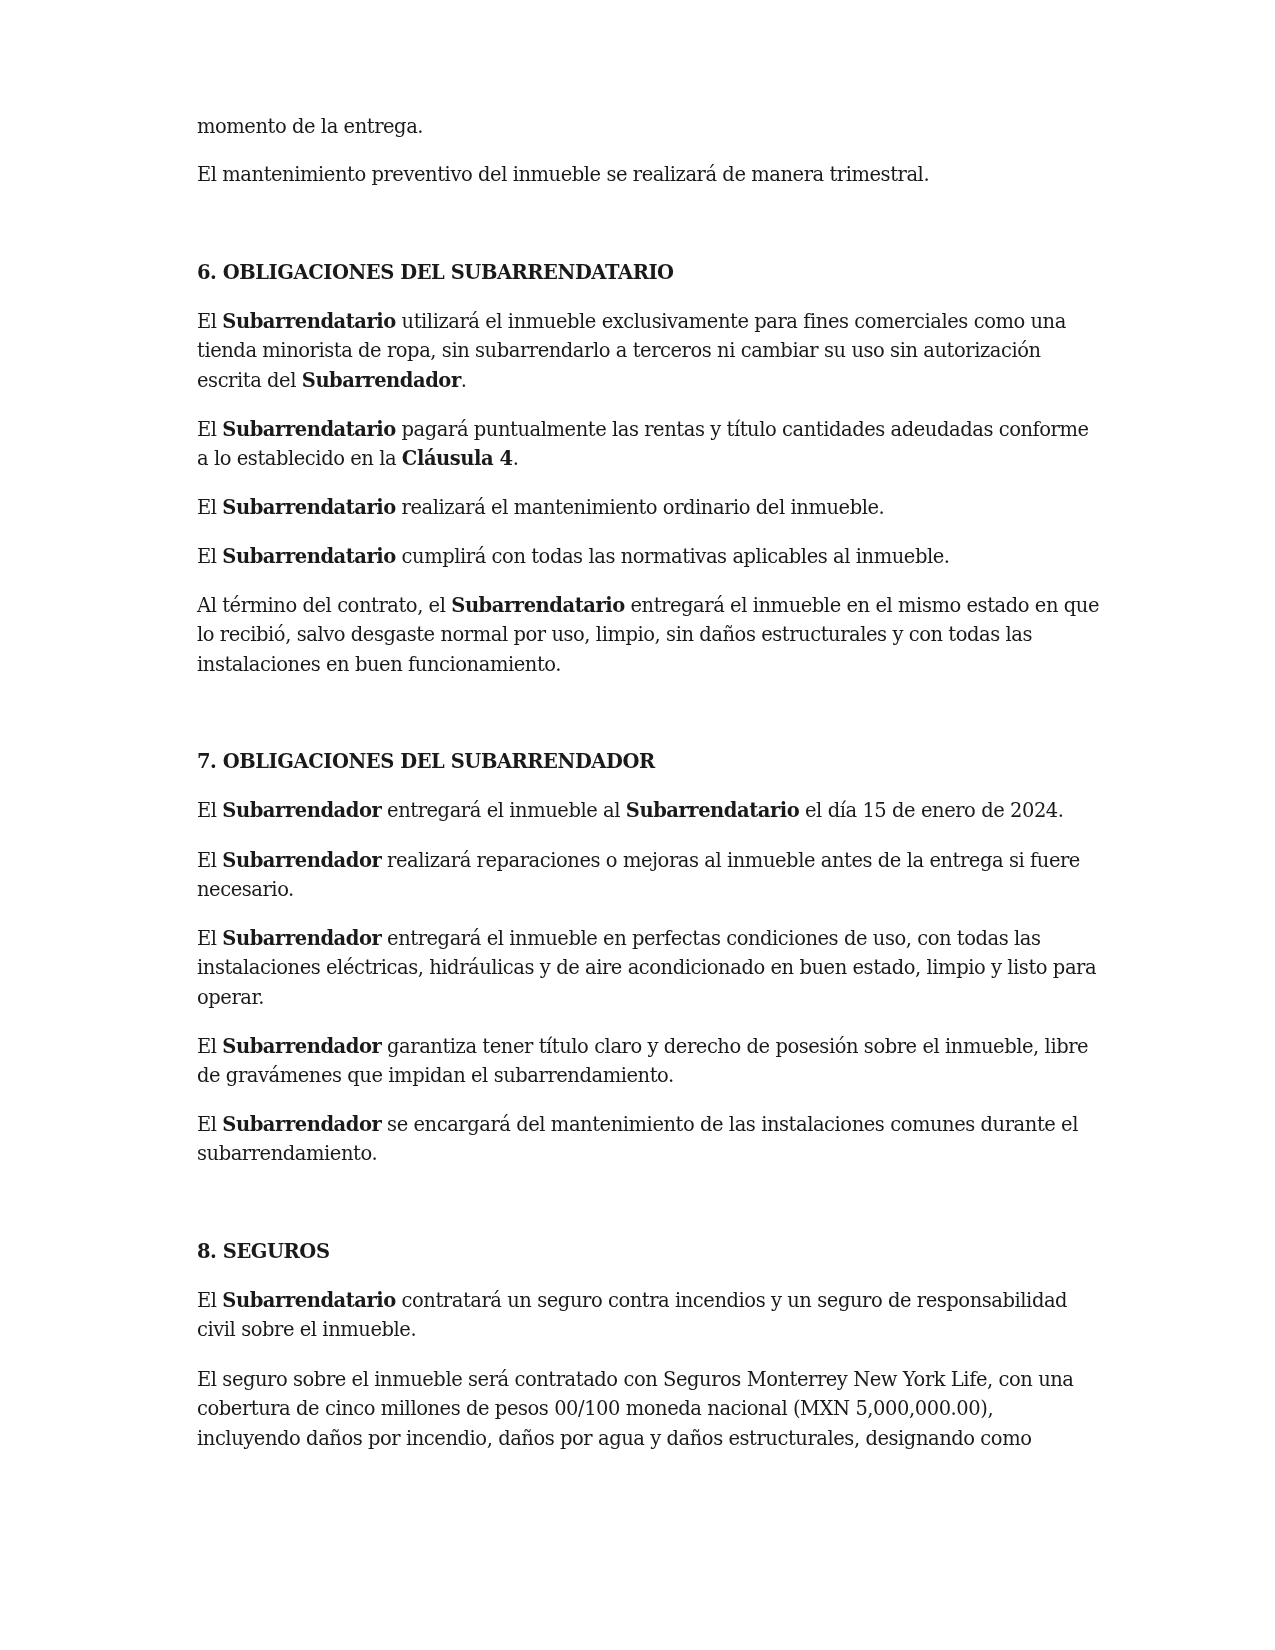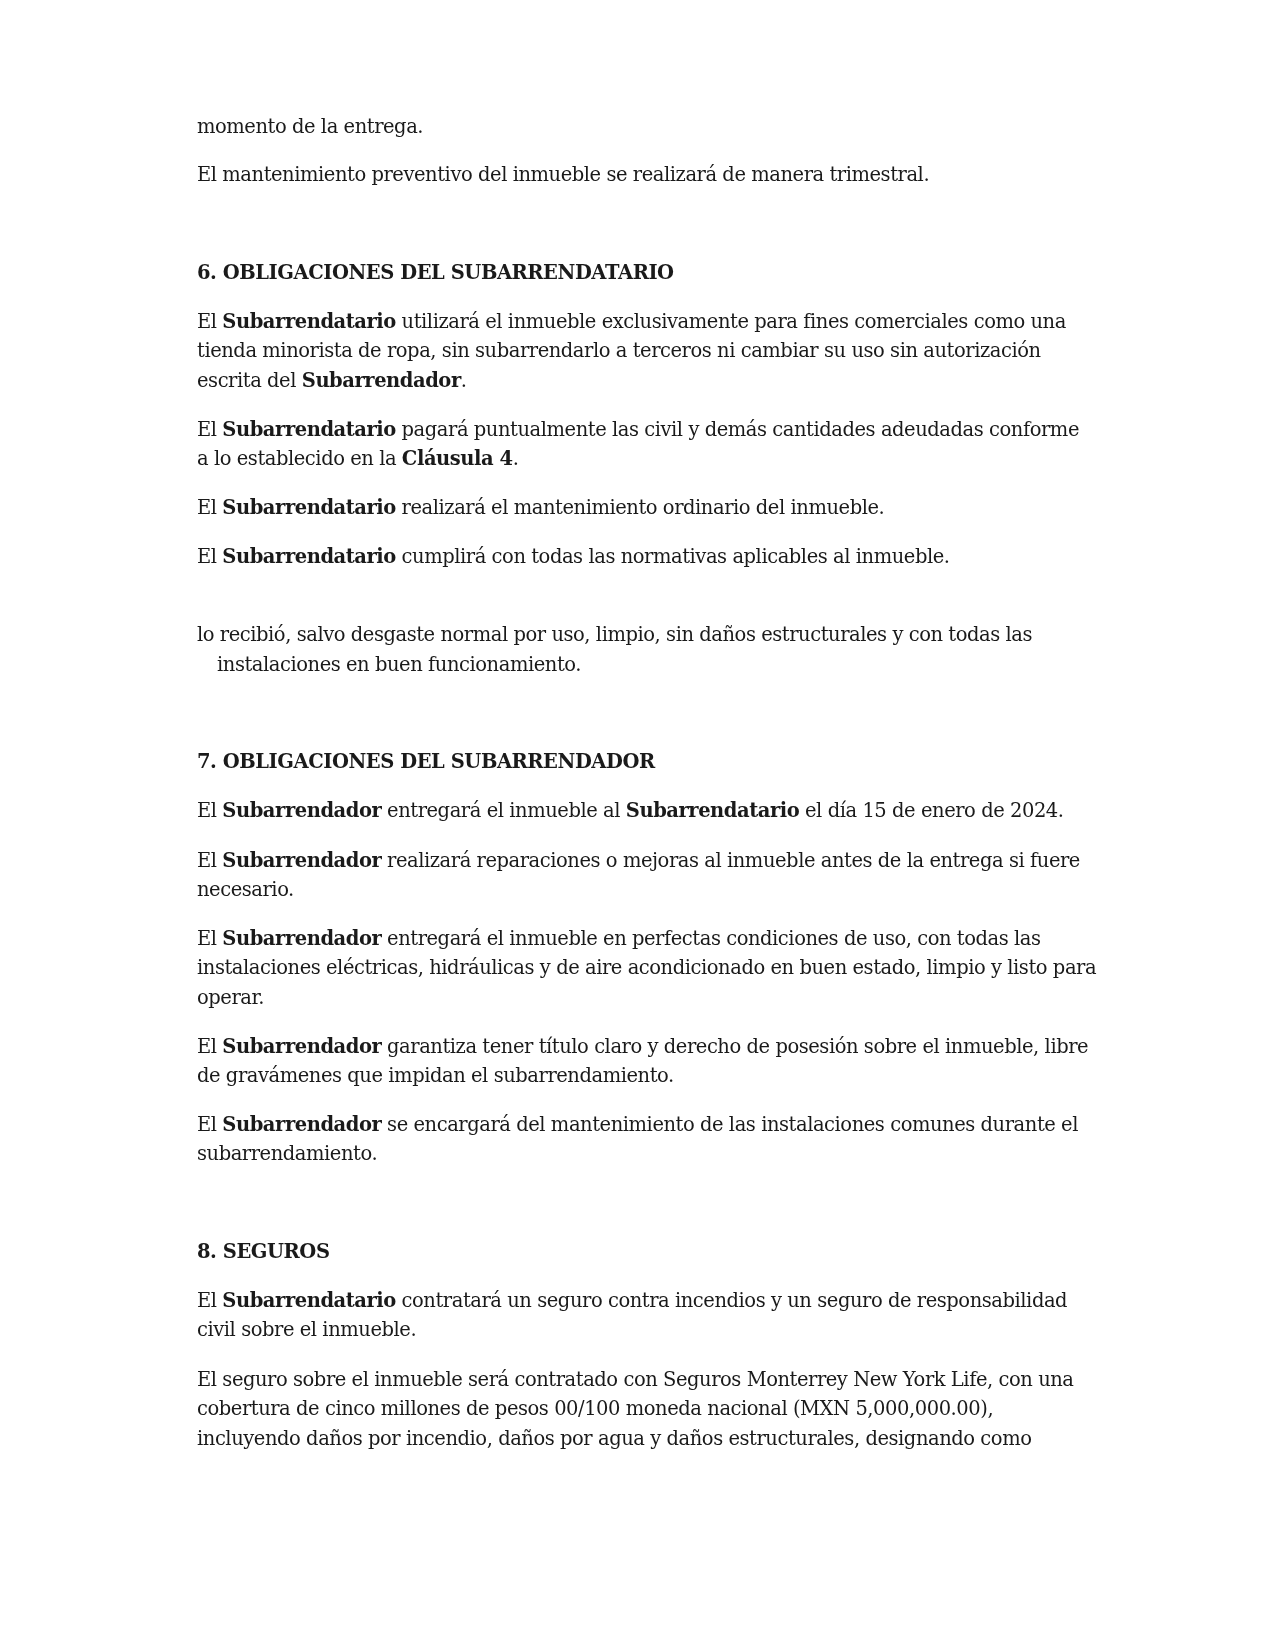--- a/index.html
+++ b/index.html
@@ -49,7 +49,7 @@
     <div class="line" style="left: 197px; top: 336.3px;"><span>tienda minorista de ropa, sin subarrendarlo a terceros ni cambiar su uso sin autorización</span></div>
     <div class="line" style="left: 197px; top: 365.6px;"><span>escrita del </span><b>Subarrendador</b><span>.</span></div>
     <div class="num" style="right: 1099px; top: 415px;">7.5</div>
-    <div class="line" style="left: 197px; top: 415px;"><span>El </span><b>Subarrendatario</b><span> pagará puntualmente las civil y demás cantidades adeudadas conforme</span></div>
+    <div class="line" style="left: 197px; top: 415px;"><span>El </span><b>Subarrendatario</b><span> pagará puntualmente las rentas y título cantidades adeudadas conforme</span></div>
     <div class="line" style="left: 197px; top: 444.3px;"><span>a lo establecido en la </span><b>Cláusula 4</b><span>.</span></div>
     <div class="num" style="right: 1099px; top: 493px;">6.3</div>
     <div class="line" style="left: 197px; top: 493px;"><span>El </span><b>Subarrendatario</b><span> realizará el mantenimiento ordinario del inmueble.</span></div>

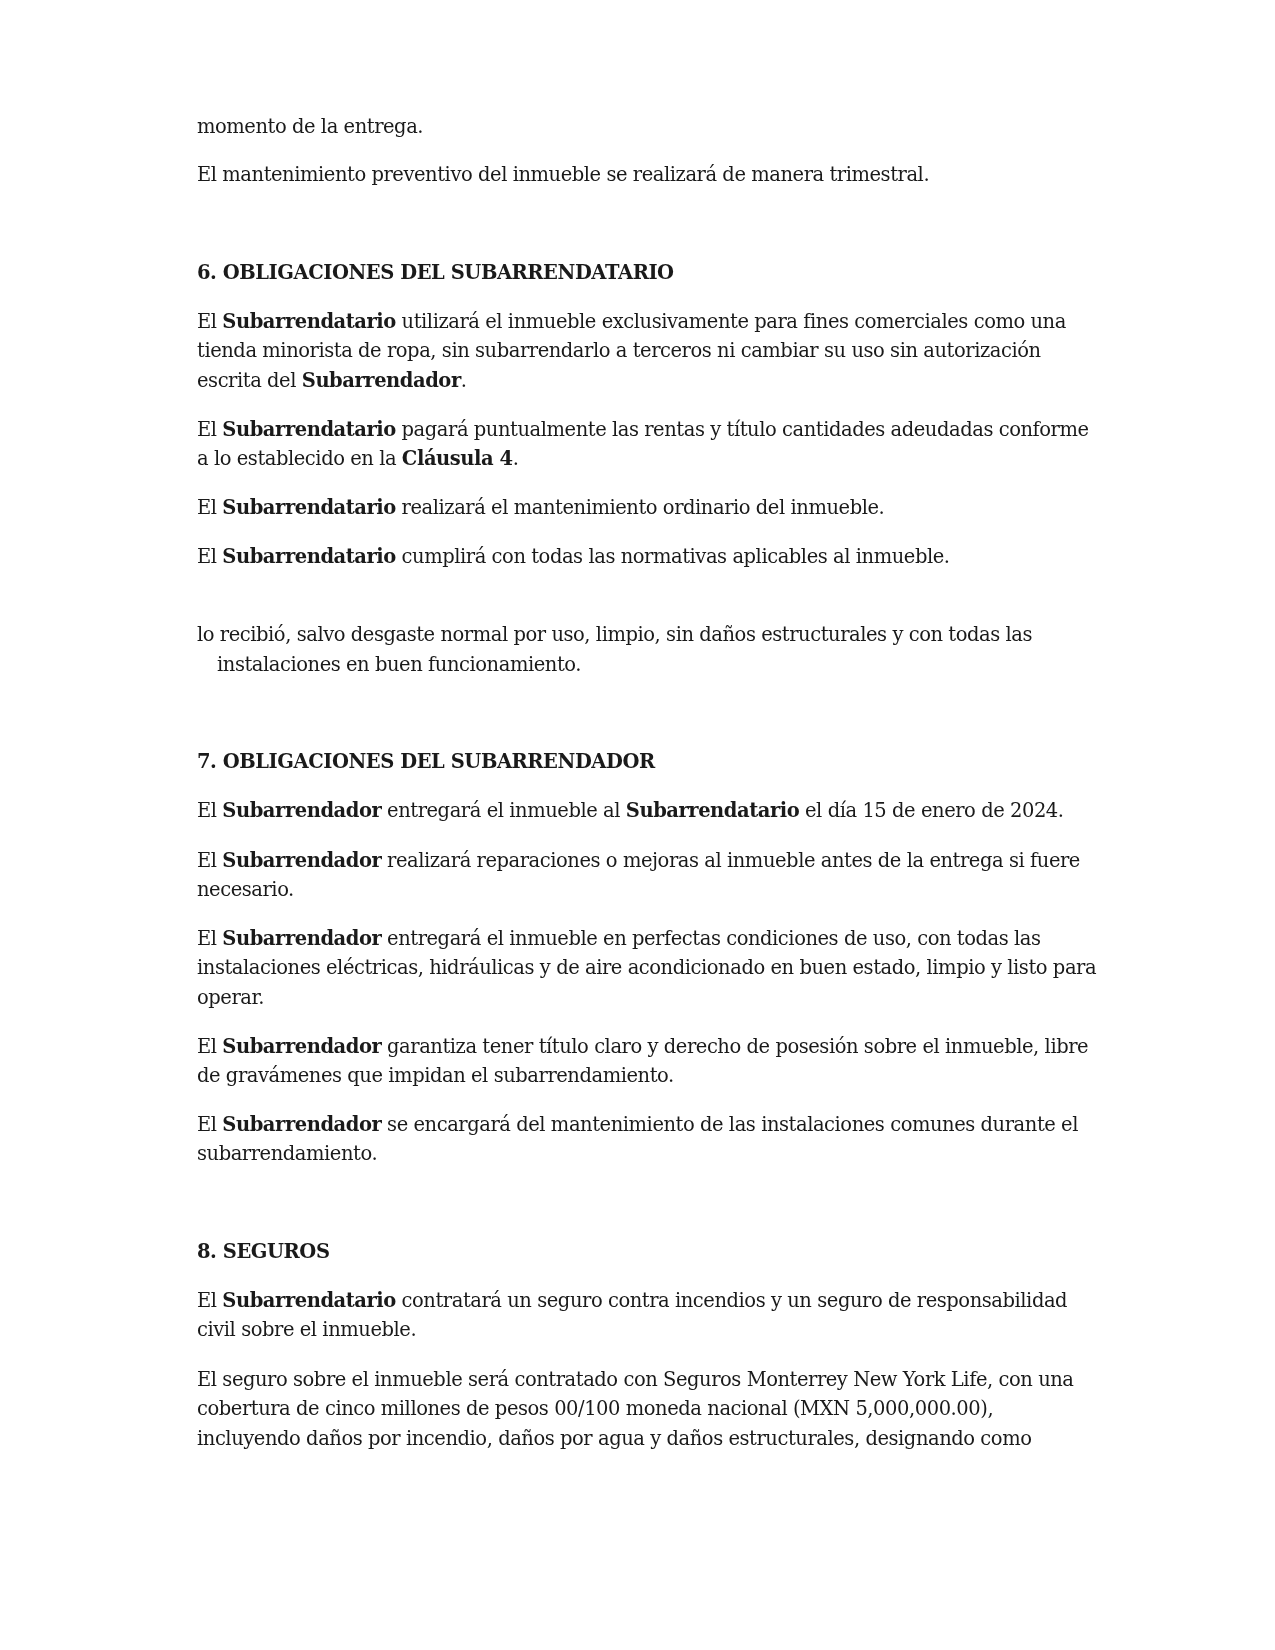--- a/index.html
+++ b/index.html
@@ -56,6 +56,7 @@
     <div class="num" style="right: 1099px; top: 542px;">6.4</div>
     <div class="line" style="left: 197px; top: 542px;"><span>El </span><b>Subarrendatario</b><span> cumplirá con todas las normativas aplicables al inmueble.</span></div>
     <div class="num" style="right: 1099px; top: 591px;">6.5</div>
+    <div class="line" style="left: 197px; top: 591px;"><span>Al término del contrato, el </span><b>Subarrendatario</b><span> entregará el inmueble en el mismo estado en que</span></div>
     <div class="line" style="left: 197px; top: 620.3px;"><span>lo recibió, salvo desgaste normal por uso, limpio, sin daños estructurales y con todas las</span></div>
     <div class="line" style="left: 197px; top: 649.6px; margin-left: 20px;"><span>instalaciones en buen funcionamiento.</span></div>
     <div class="num sec-num" style="right: 1099px; top: 747px;">7</div>

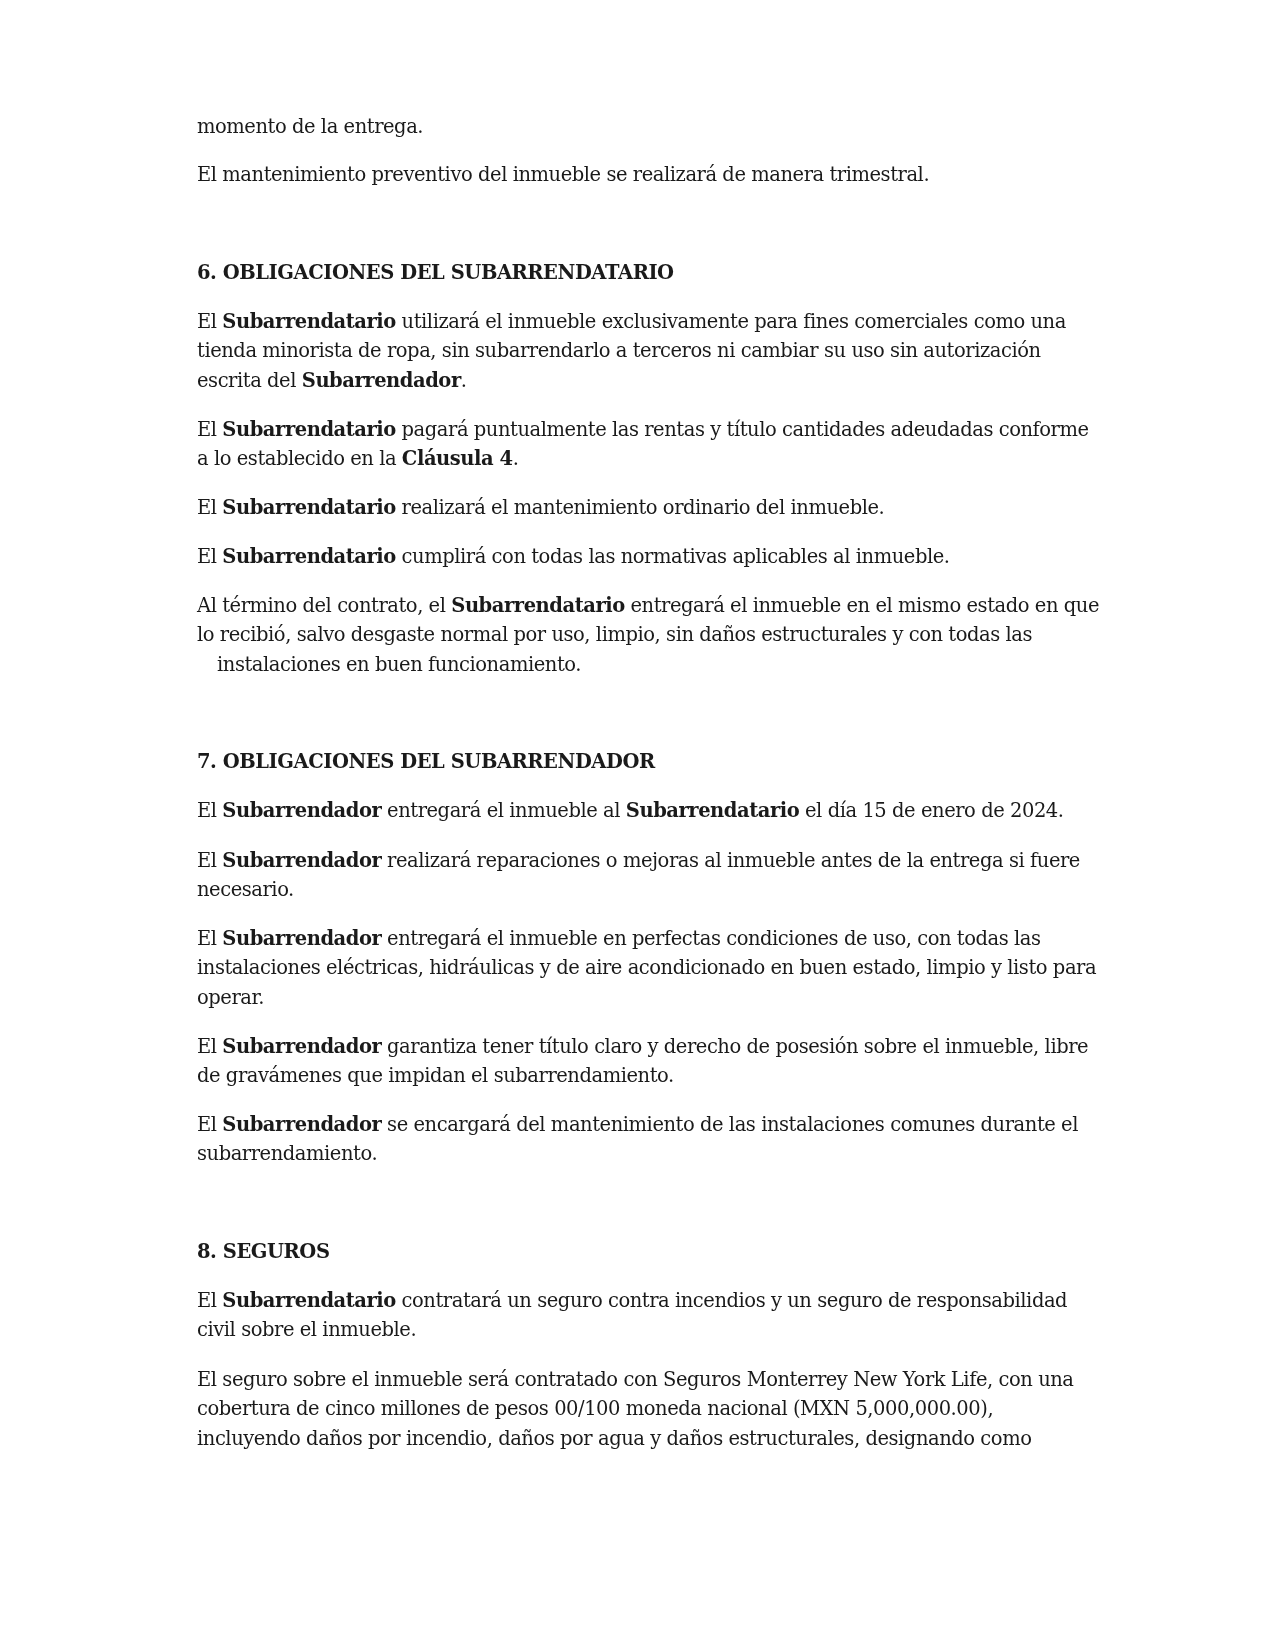--- a/index.html
+++ b/index.html
@@ -58,7 +58,7 @@
     <div class="num" style="right: 1099px; top: 591px;">6.5</div>
     <div class="line" style="left: 197px; top: 591px;"><span>Al término del contrato, el </span><b>Subarrendatario</b><span> entregará el inmueble en el mismo estado en que</span></div>
     <div class="line" style="left: 197px; top: 620.3px;"><span>lo recibió, salvo desgaste normal por uso, limpio, sin daños estructurales y con todas las</span></div>
-    <div class="line" style="left: 197px; top: 649.6px; margin-left: 20px;"><span>instalaciones en buen funcionamiento.</span></div>
+    <div class="line" style="left: 197px; top: 649.6px;"><span>instalaciones en buen funcionamiento.</span></div>
     <div class="num sec-num" style="right: 1099px; top: 747px;">7</div>
     <div class="line heading" style="left: 197px; top: 747px;">7. OBLIGACIONES DEL SUBARRENDADOR</div>
     <div class="num" style="right: 1099px; top: 796px;">7.1</div>

